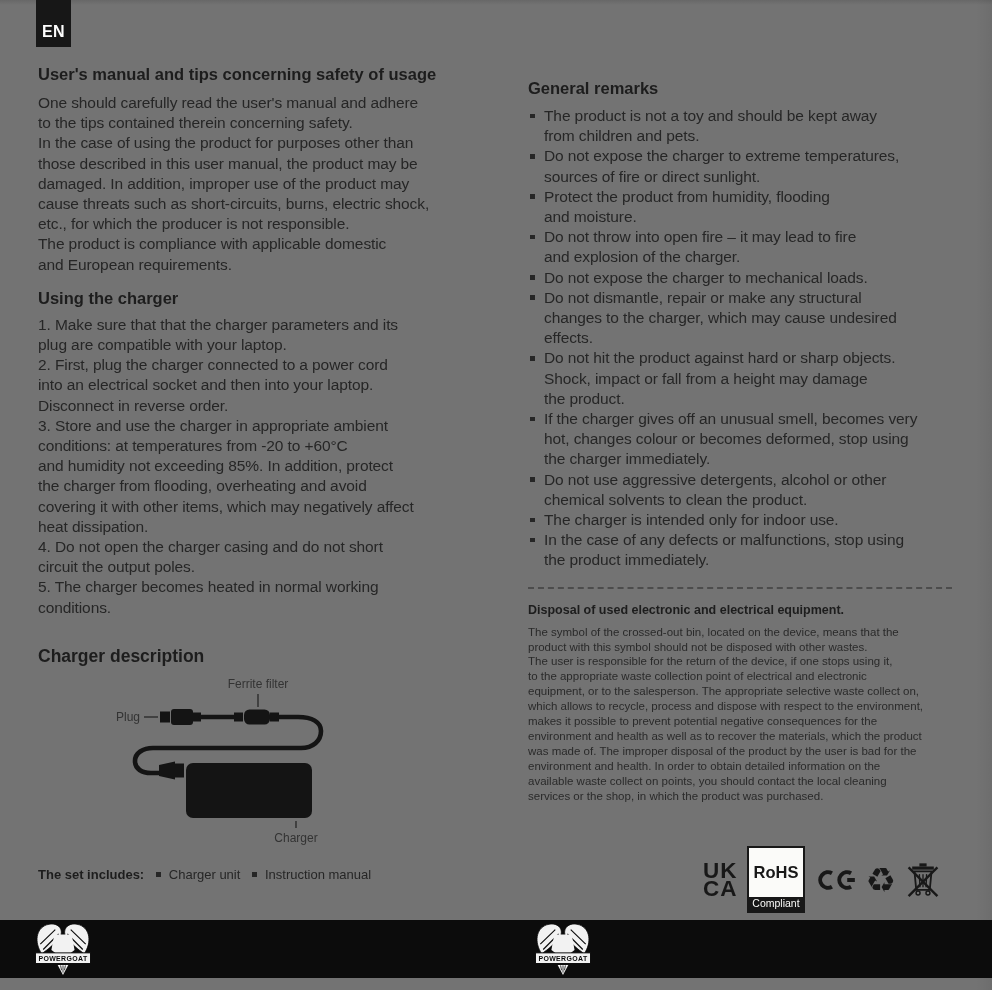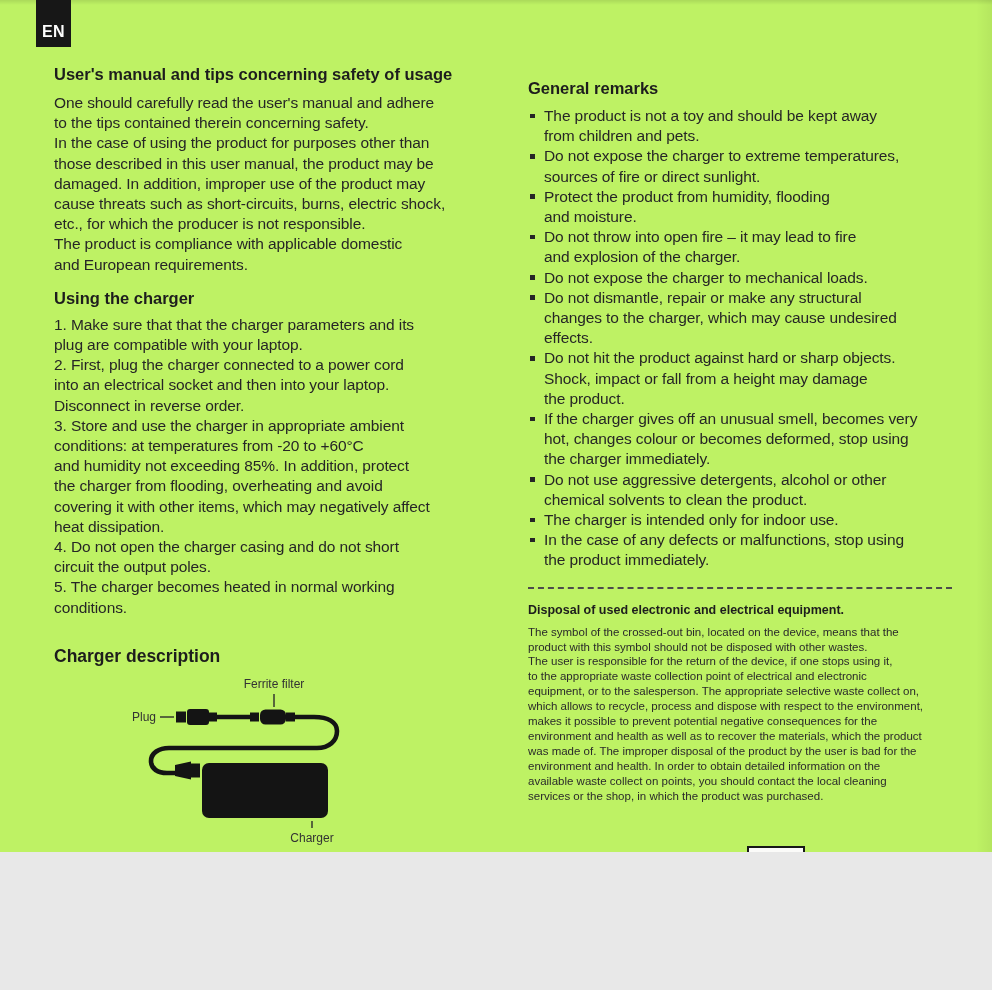--- a/index.html
+++ b/index.html
@@ -4,8 +4,8 @@
 <style>
   html,body{margin:0;padding:0;background:#e8e8e8;}
   .page{
-    position:relative;width:992px;height:852px;margin:0 auto;
-    background:#bef264;overflow:hidden;
+    position:relative;width:992px;height:990px;margin:0 auto;
+    background:#737373;overflow:hidden;
     font-family:"Liberation Sans","DejaVu Sans",sans-serif;
     color:#232323;
   }

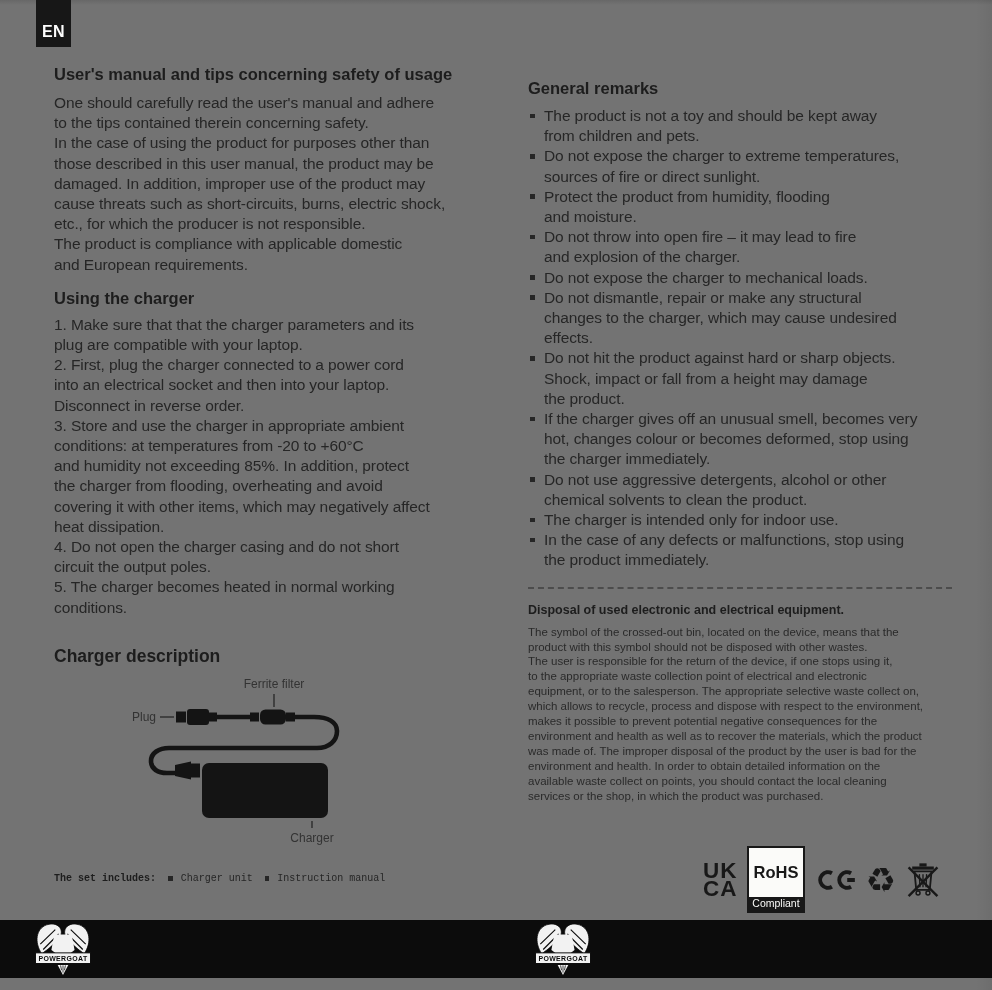--- a/index.html
+++ b/index.html
@@ -21,7 +21,7 @@
     padding-bottom:6px;box-sizing:border-box;letter-spacing:.5px;
   }
 
-  .col-left{position:absolute;left:54px;top:64px;width:470px;}
+  .col-left{position:absolute;left:38px;top:64px;width:470px;}
   .col-right{position:absolute;left:528px;top:38px;width:452px;margin-top:40px;}
 
   h2{margin:0;font-size:16.5px;line-height:20px;font-weight:bold;color:#1d1d1d;}

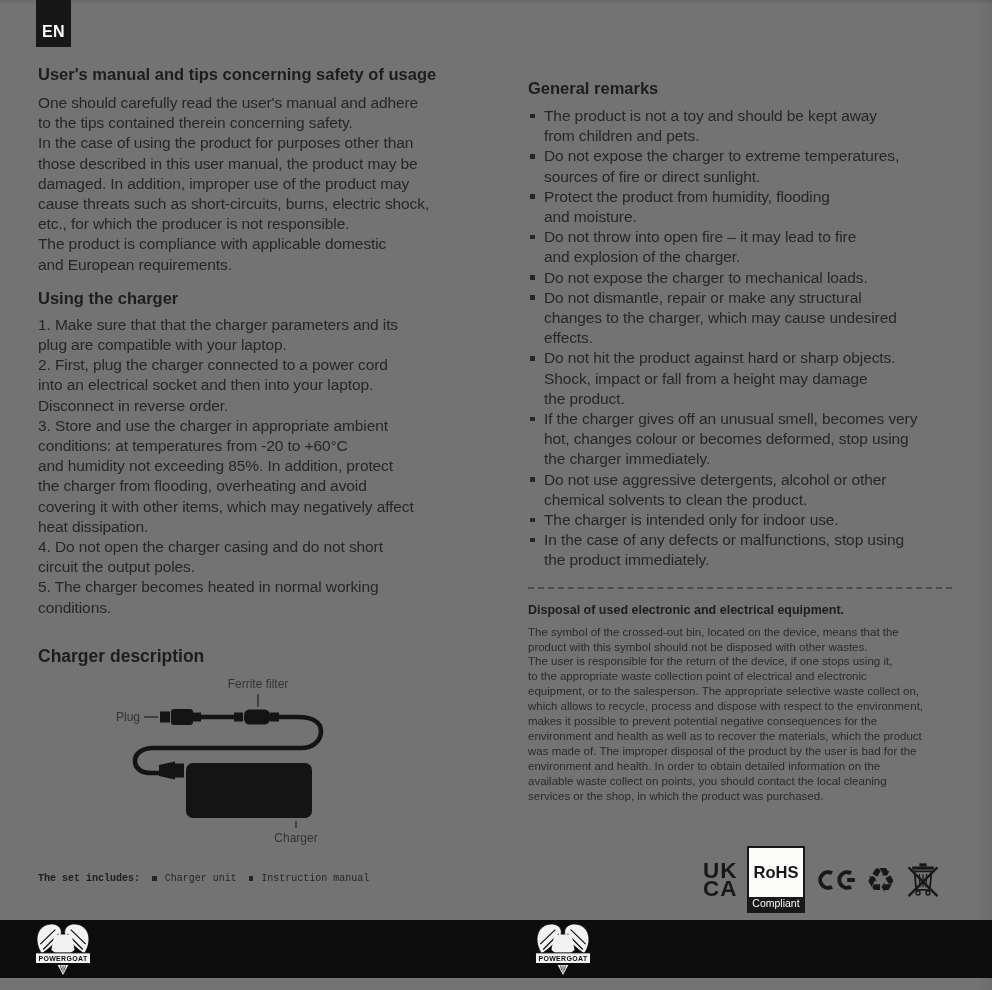--- a/index.html
+++ b/index.html
@@ -52,7 +52,7 @@
   .dfill{fill:#141414;}
   .dcable{fill:none;stroke:#141414;stroke-width:4.6;stroke-linecap:round;}
 
-  .set-line{margin-top:22px;font-size:10px;color:#262626;display:flex;align-items:center;font-family:Liberation Mono, monospace;}
+  .set-line{margin-top:16px;font-size:13px;color:#262626;display:flex;align-items:center;}
   .set-line .lbl{font-weight:bold;color:#1d1d1d;}
   .sq{display:inline-block;width:4.6px;height:4.6px;background:#262626;margin:0 8px 0 12px;}
 

